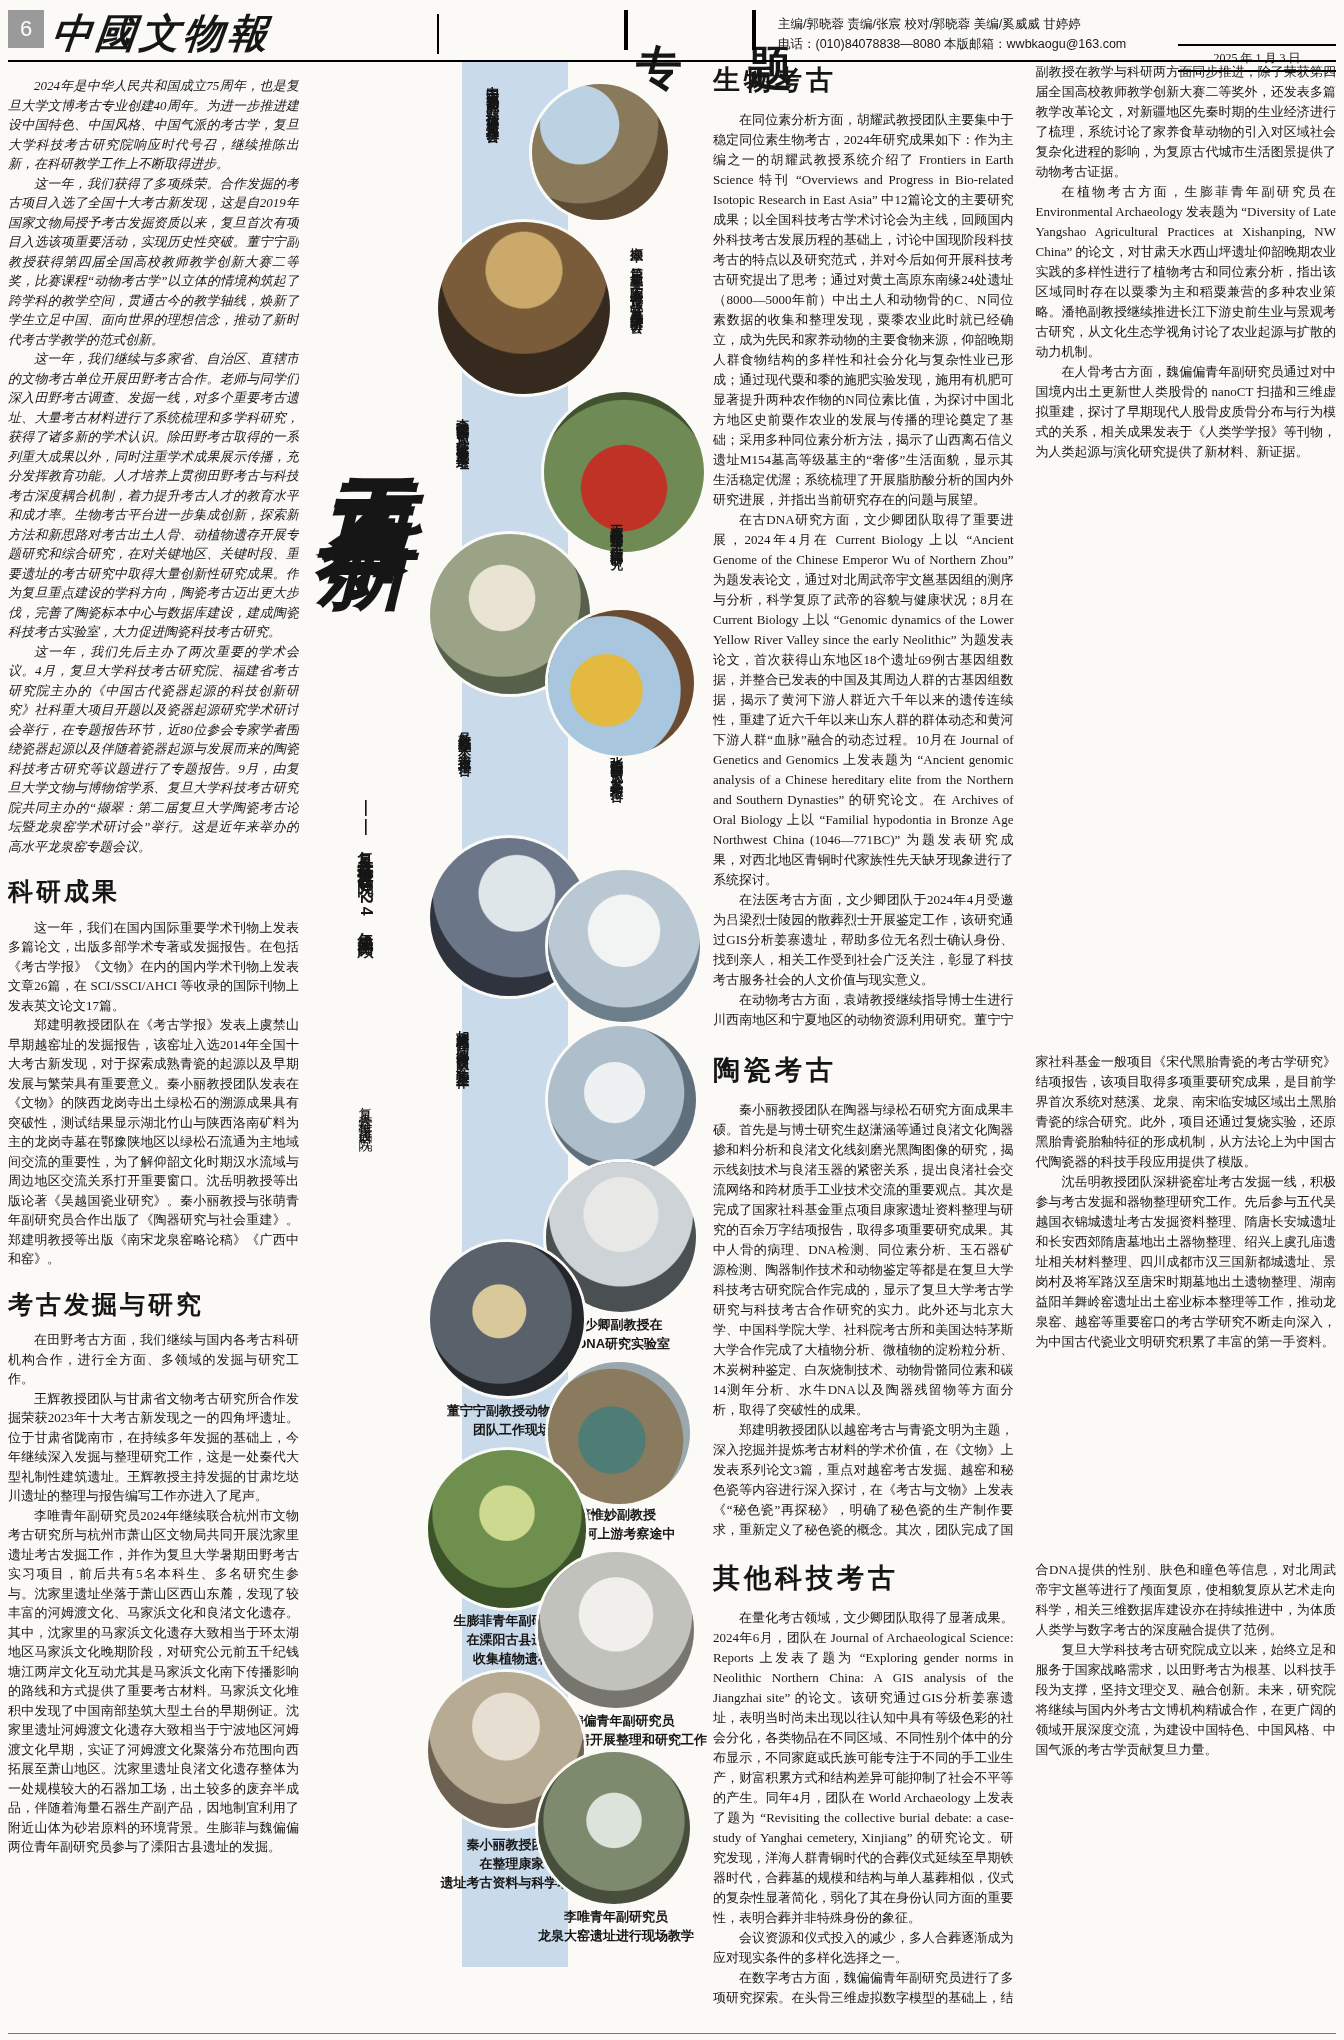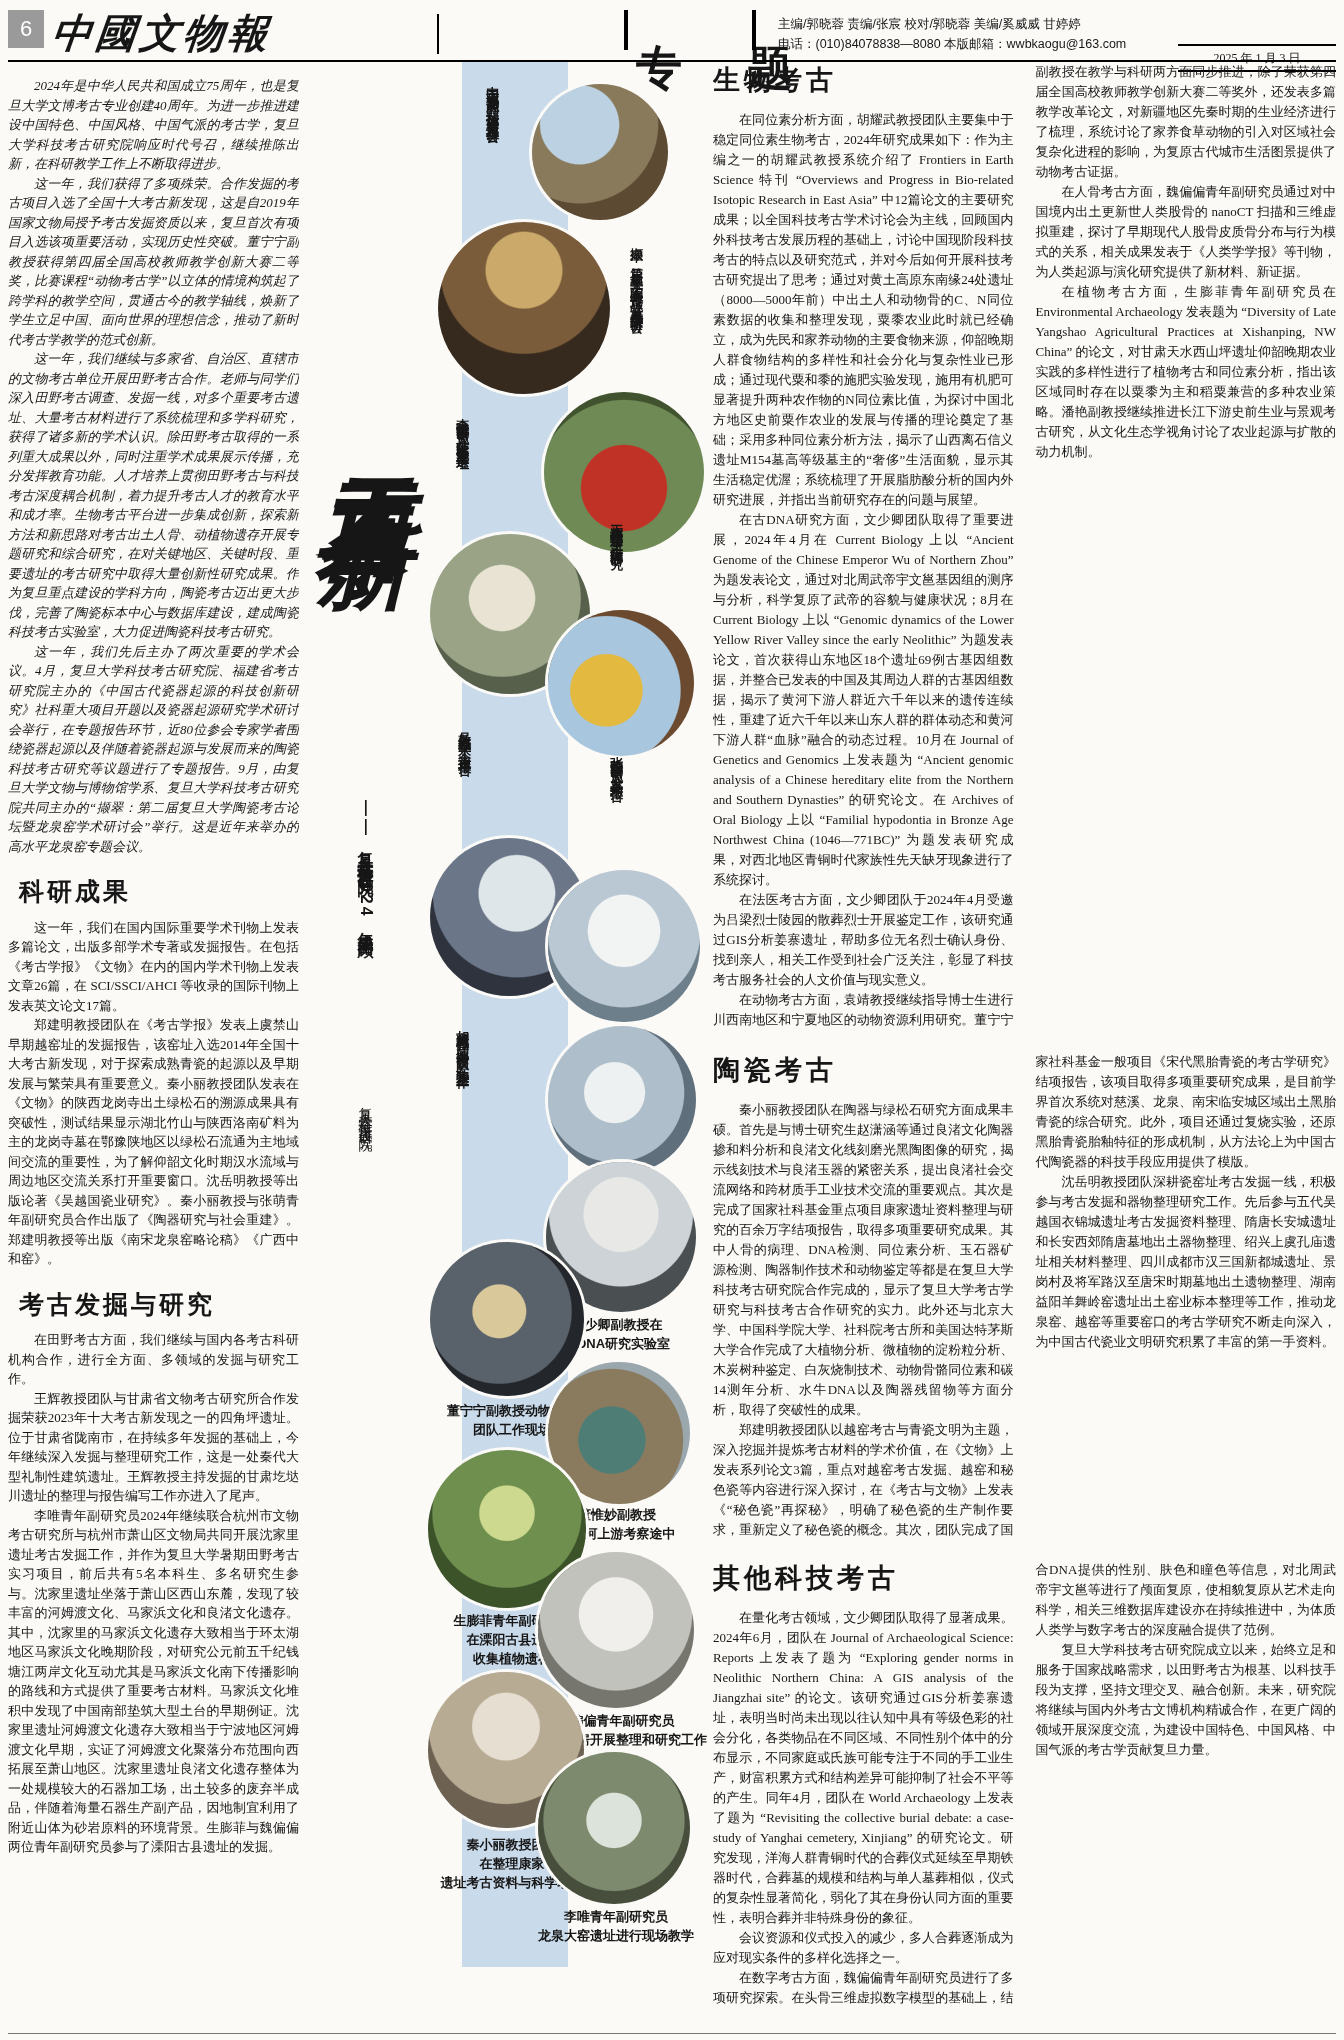--- a/index.html
+++ b/index.html
@@ -215,8 +215,8 @@
     <p>在古DNA研究方面，文少卿团队取得了重要进展，2024年4月在 Current Biology 上以 “Ancient Genome of the Chinese Emperor Wu of Northern Zhou” 为题发表论文，通过对北周武帝宇文邕基因组的测序与分析，科学复原了武帝的容貌与健康状况；8月在 Current Biology 上以 “Genomic dynamics of the Lower Yellow River Valley since the early Neolithic” 为题发表论文，首次获得山东地区18个遗址69例古基因组数据，并整合已发表的中国及其周边人群的古基因组数据，揭示了黄河下游人群近六千年以来的遗传连续性，重建了近六千年以来山东人群的群体动态和黄河下游人群“血脉”融合的动态过程。10月在 Journal of Genetics and Genomics 上发表题为 “Ancient genomic analysis of a Chinese hereditary elite from the Northern and Southern Dynasties” 的研究论文。在 Archives of Oral Biology 上以 “Familial hypodontia in Bronze Age Northwest China (1046—771BC)” 为题发表研究成果，对西北地区青铜时代家族性先天缺牙现象进行了系统探讨。</p>
     <p>在法医考古方面，文少卿团队于2024年4月受邀为吕梁烈士陵园的散葬烈士开展鉴定工作，该研究通过GIS分析姜寨遗址，帮助多位无名烈士确认身份、找到亲人，相关工作受到社会广泛关注，彰显了科技考古服务社会的人文价值与现实意义。</p>
     <p>在动物考古方面，袁靖教授继续指导博士生进行川西南地区和宁夏地区的动物资源利用研究。董宁宁副教授在教学与科研两方面同步推进，除了荣获第四届全国高校教师教学创新大赛二等奖外，还发表多篇教学改革论文，对新疆地区先秦时期的生业经济进行了梳理，系统讨论了家养食草动物的引入对区域社会复杂化进程的影响，为复原古代城市生活图景提供了动物考古证据。</p>
+    <p>在植物考古方面，生膨菲青年副研究员在 Environmental Archaeology 发表题为 “Diversity of Late Yangshao Agricultural Practices at Xishanping, NW China” 的论文，对甘肃天水西山坪遗址仰韶晚期农业实践的多样性进行了植物考古和同位素分析，指出该区域同时存在以粟黍为主和稻粟兼营的多种农业策略。潘艳副教授继续推进长江下游史前生业与景观考古研究，从文化生态学视角讨论了农业起源与扩散的动力机制。</p>
     <p>在人骨考古方面，魏偏偏青年副研究员通过对中国境内出土更新世人类股骨的 nanoCT 扫描和三维虚拟重建，探讨了早期现代人股骨皮质骨分布与行为模式的关系，相关成果发表于《人类学学报》等刊物，为人类起源与演化研究提供了新材料、新证据。</p>
-    <p>在植物考古方面，生膨菲青年副研究员在 Environmental Archaeology 发表题为 “Diversity of Late Yangshao Agricultural Practices at Xishanping, NW China” 的论文，对甘肃天水西山坪遗址仰韶晚期农业实践的多样性进行了植物考古和同位素分析，指出该区域同时存在以粟黍为主和稻粟兼营的多种农业策略。潘艳副教授继续推进长江下游史前生业与景观考古研究，从文化生态学视角讨论了农业起源与扩散的动力机制。</p>
   </div>
 
   <div class="rsection" style="top:1052px;height:502px;">

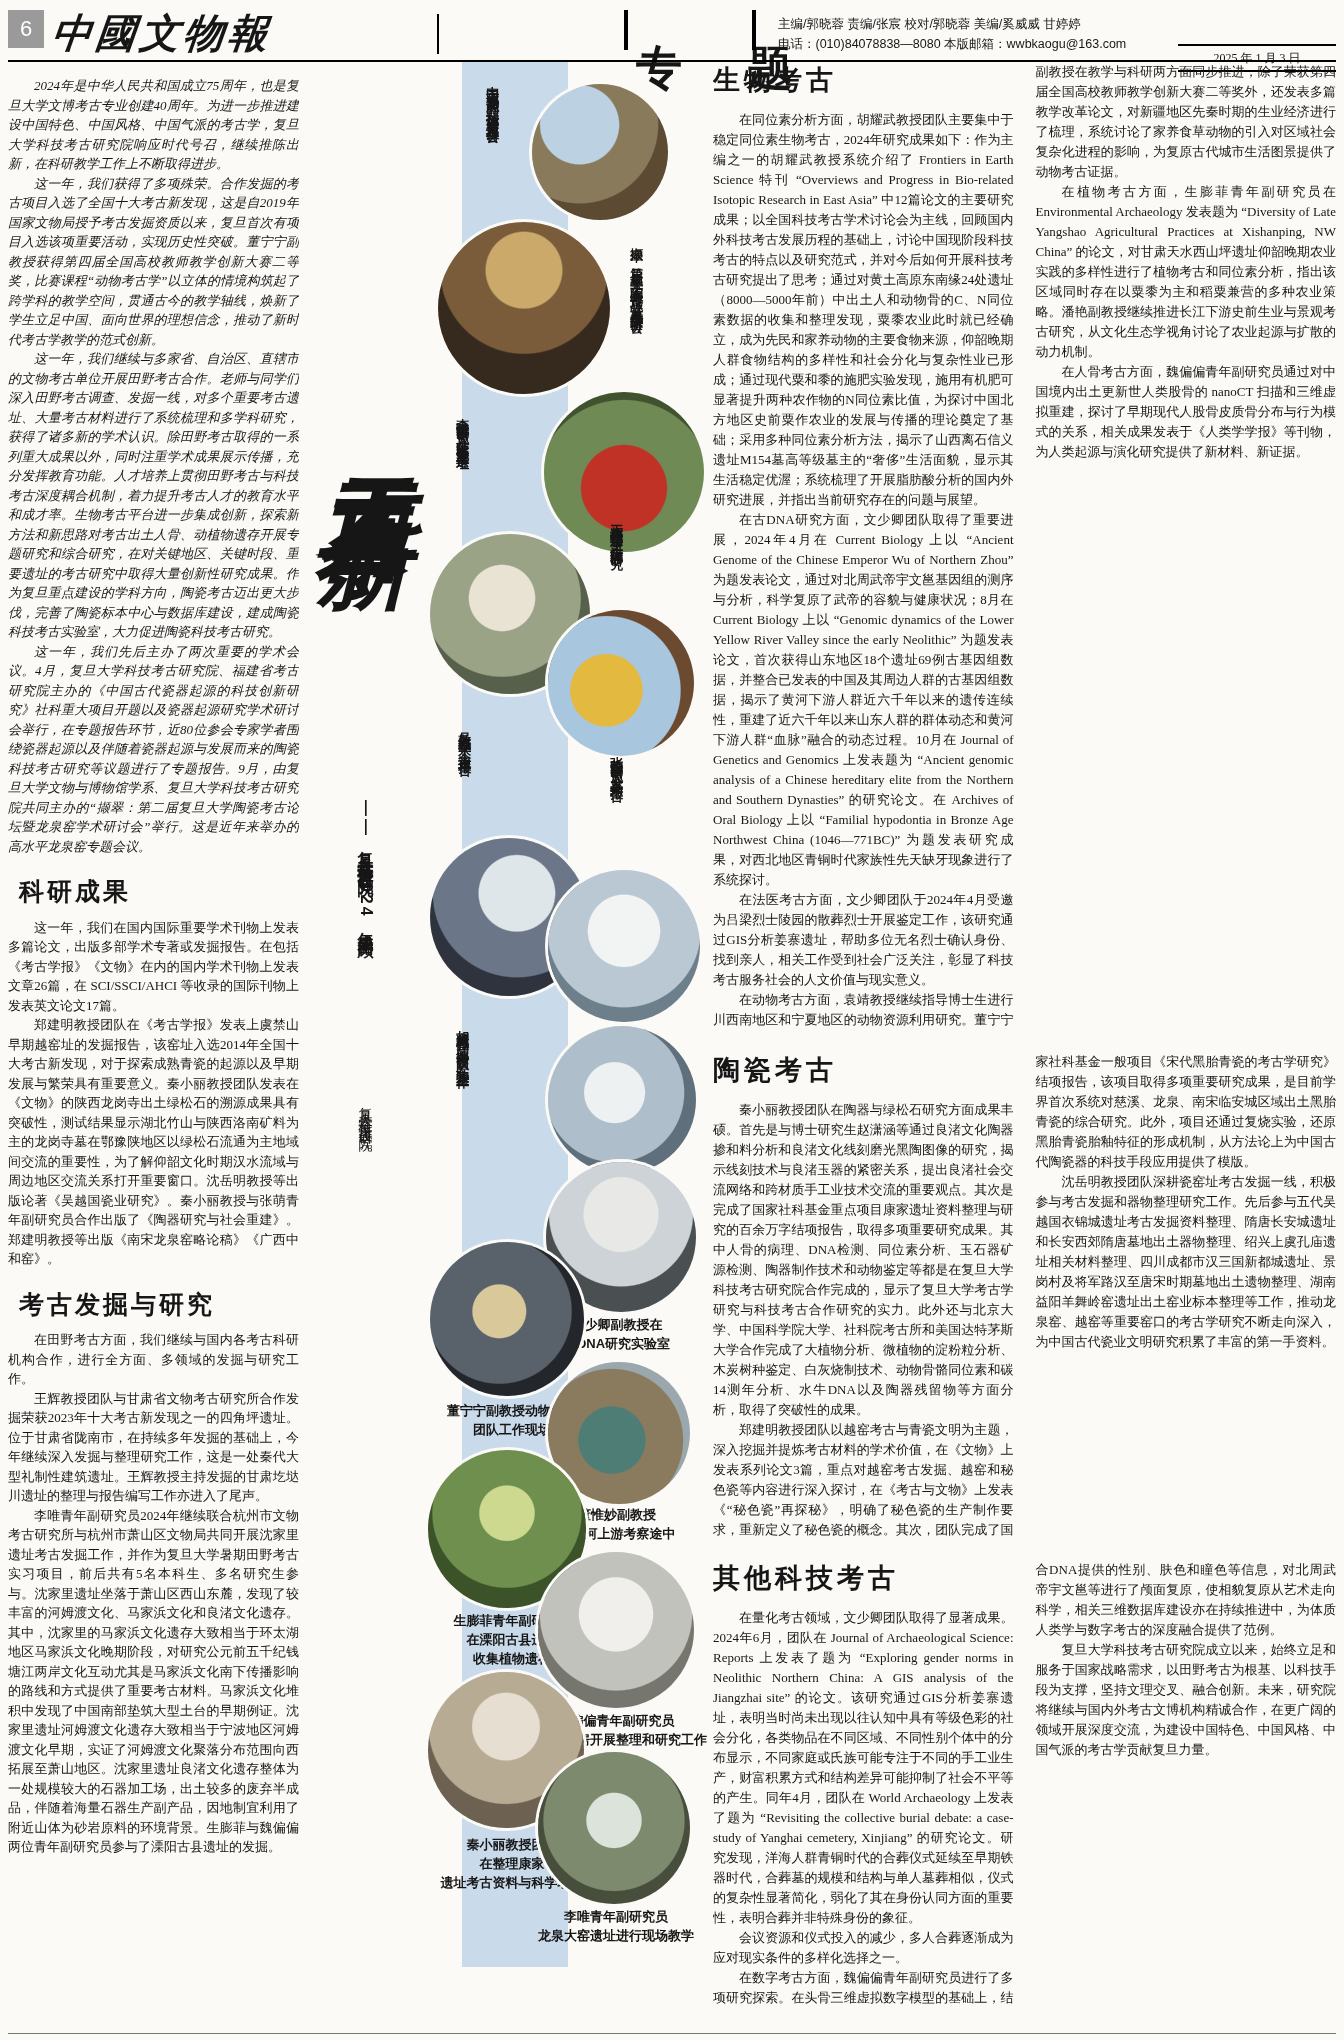--- a/index.html
+++ b/index.html
@@ -29,7 +29,7 @@
   .leftcol p{margin:0;text-indent:2em;}
   .intro p{font-style:italic;}
   .colhead{font-family:"Liberation Sans",sans-serif;font-weight:700;font-size:25px;
-           margin:26px 0 16px 11px;letter-spacing:3px;}
+           margin:26px 0 16px 0;letter-spacing:3px;}
   
   .titleblock{position:absolute;left:298px;top:66px;width:134px;height:1160px;}
   .cali{writing-mode:vertical-rl;font-size:92px;line-height:1;font-weight:900;

